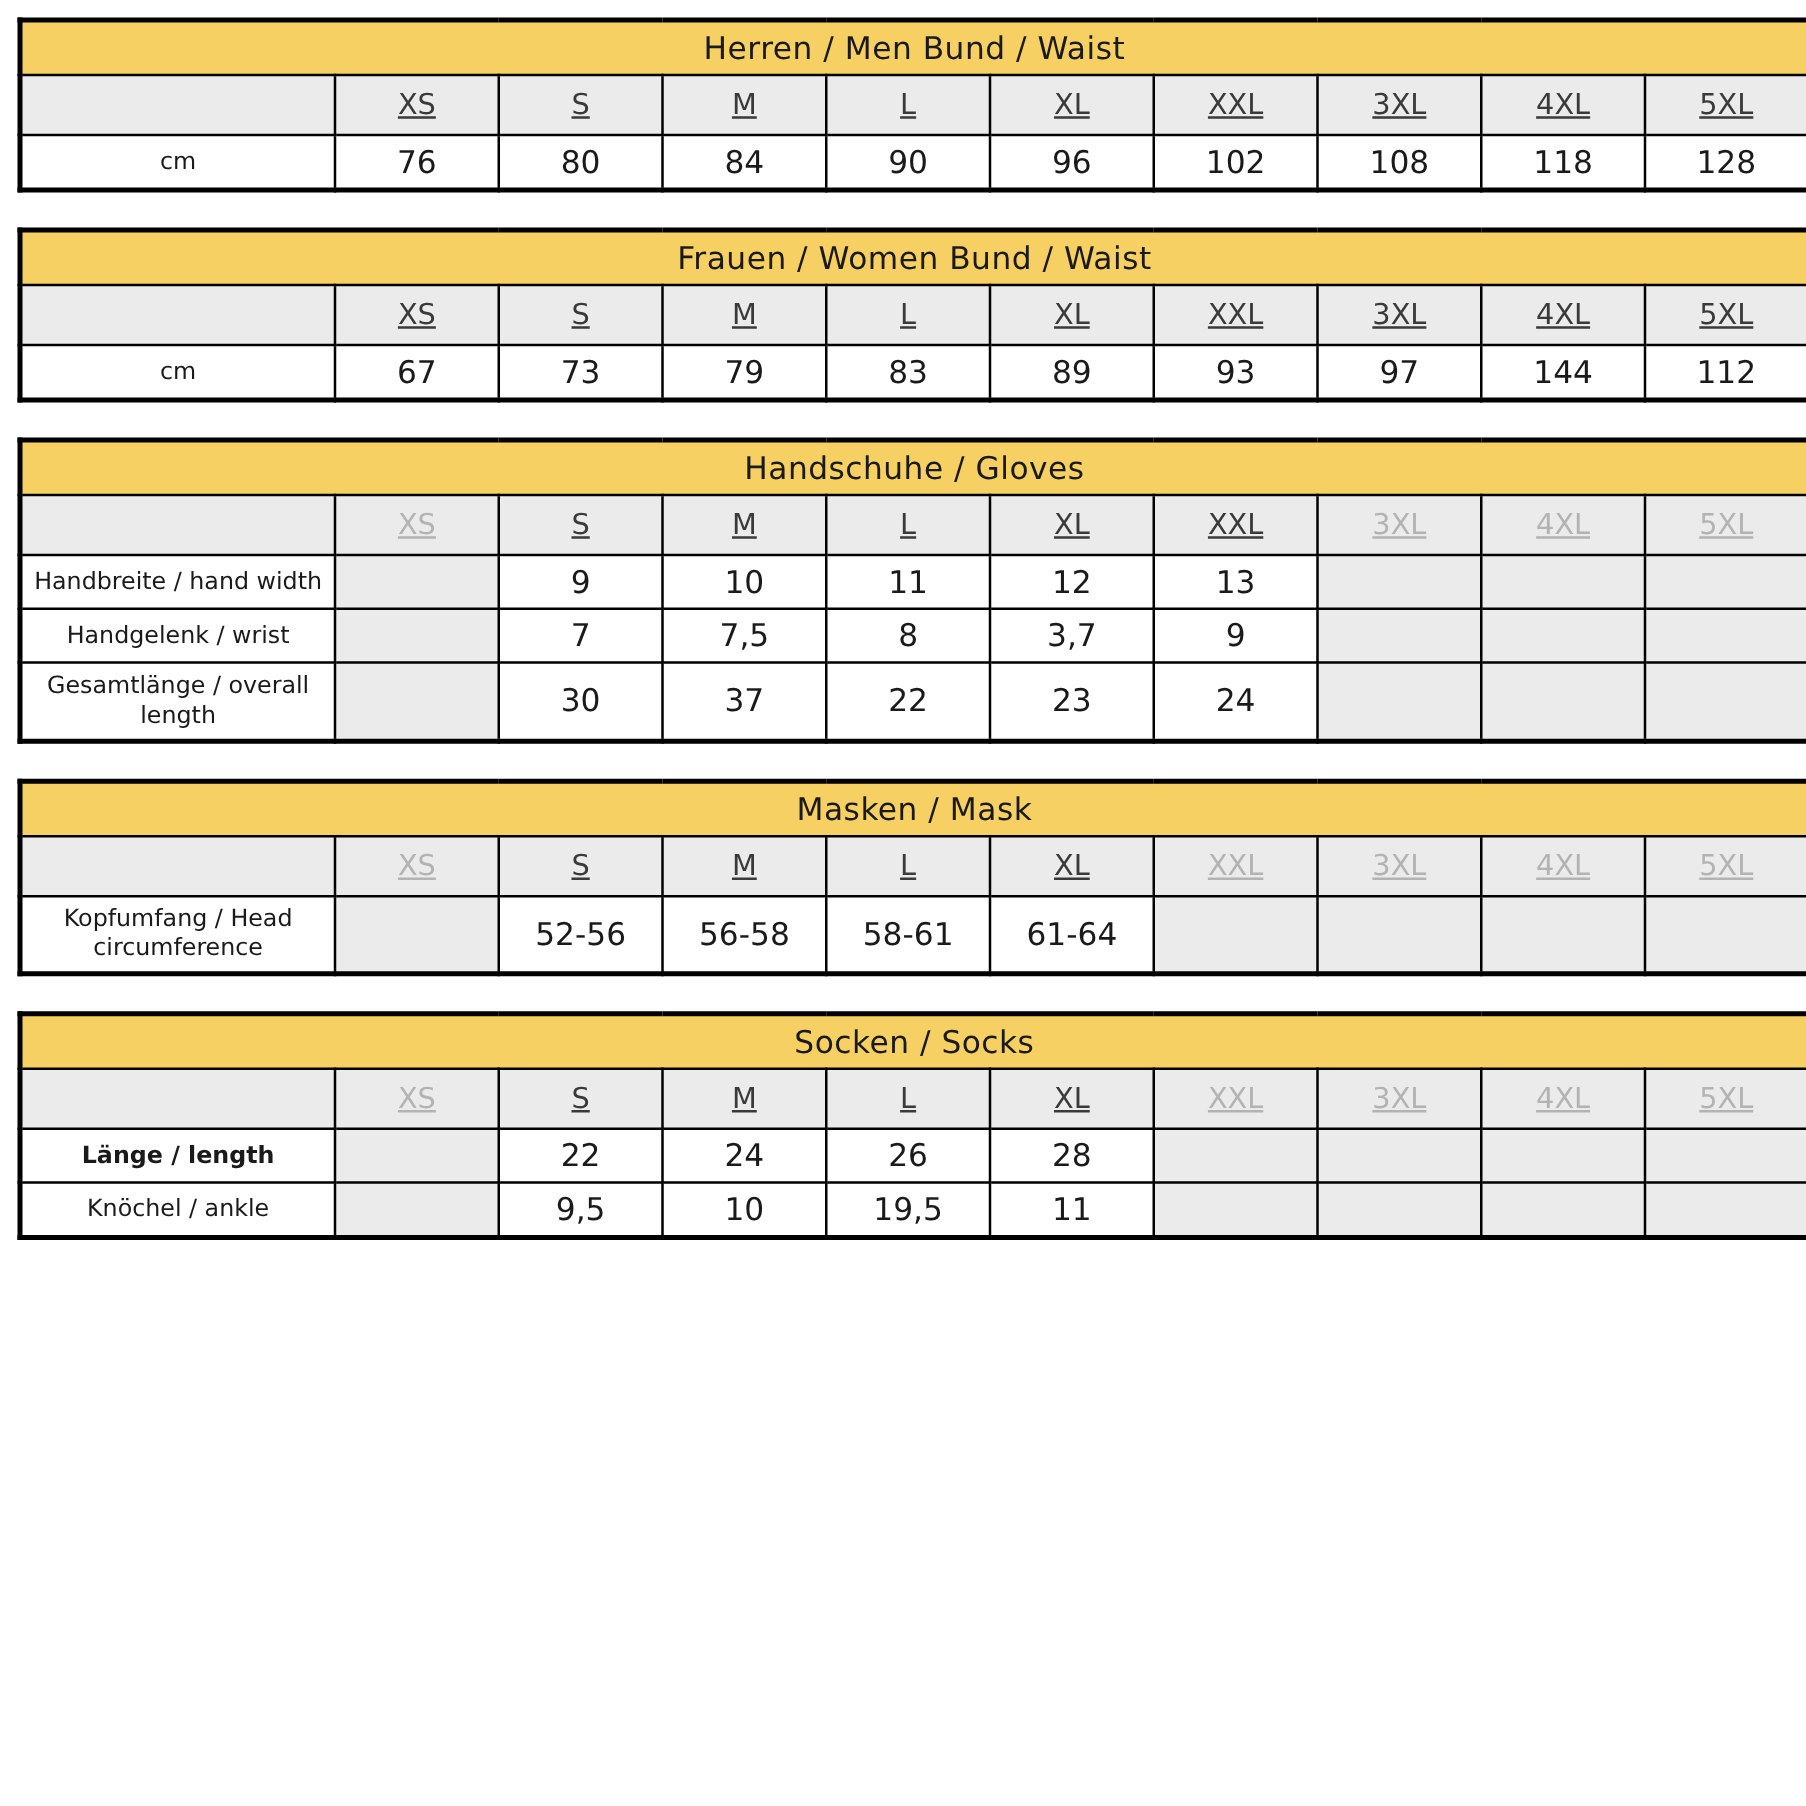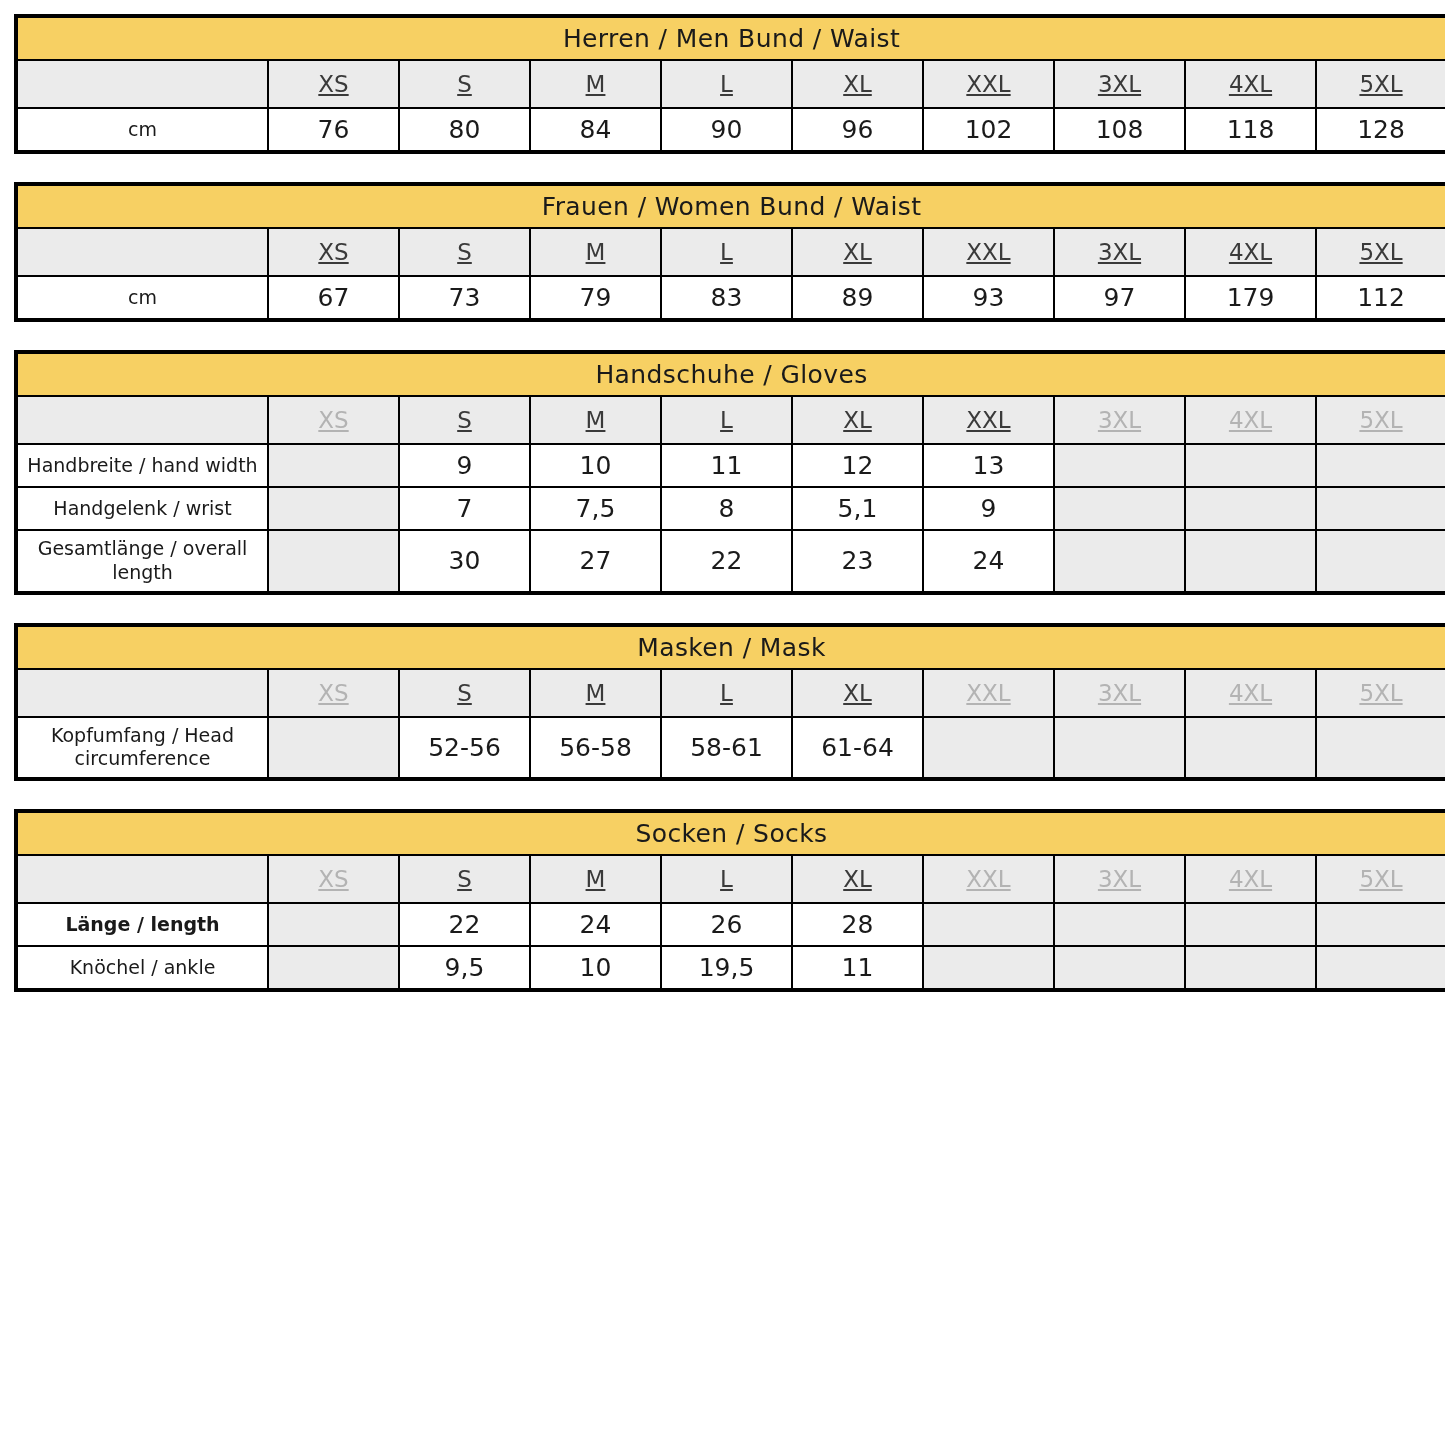--- a/index.html
+++ b/index.html
@@ -176,7 +176,7 @@
         <td class="val">89</td>
         <td class="val">93</td>
         <td class="val">97</td>
-        <td class="val">179</td>
+        <td class="val">144</td>
         <td class="val">112</td>
       </tr>
     </tbody>

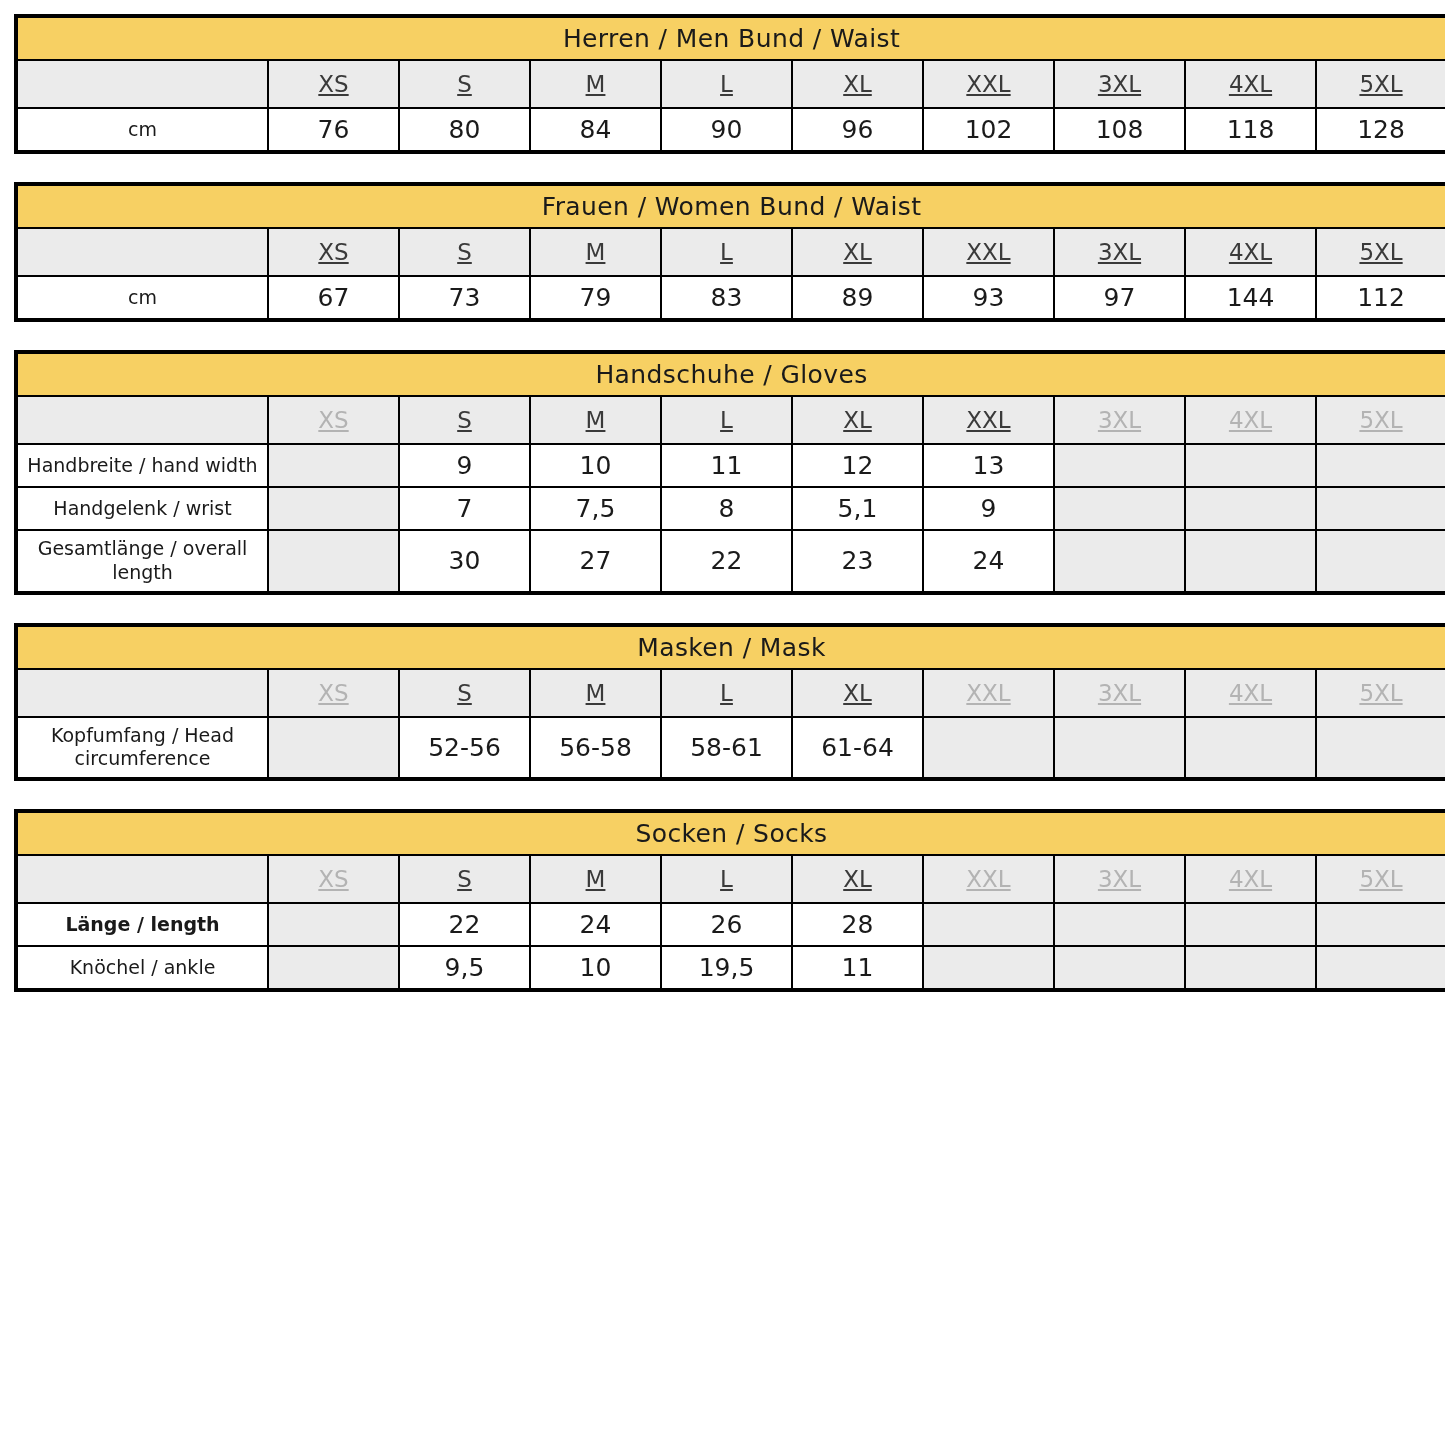--- a/index.html
+++ b/index.html
@@ -229,7 +229,7 @@
         <td class="val thickleft thicktop">7</td>
         <td class="val thicktop">7,5</td>
         <td class="val thicktop">8</td>
-        <td class="val thicktop">5,1</td>
+        <td class="val thicktop">3,7</td>
         <td class="val thickright thicktop">9</td>
         <td class="val empty"></td>
         <td class="val empty"></td>

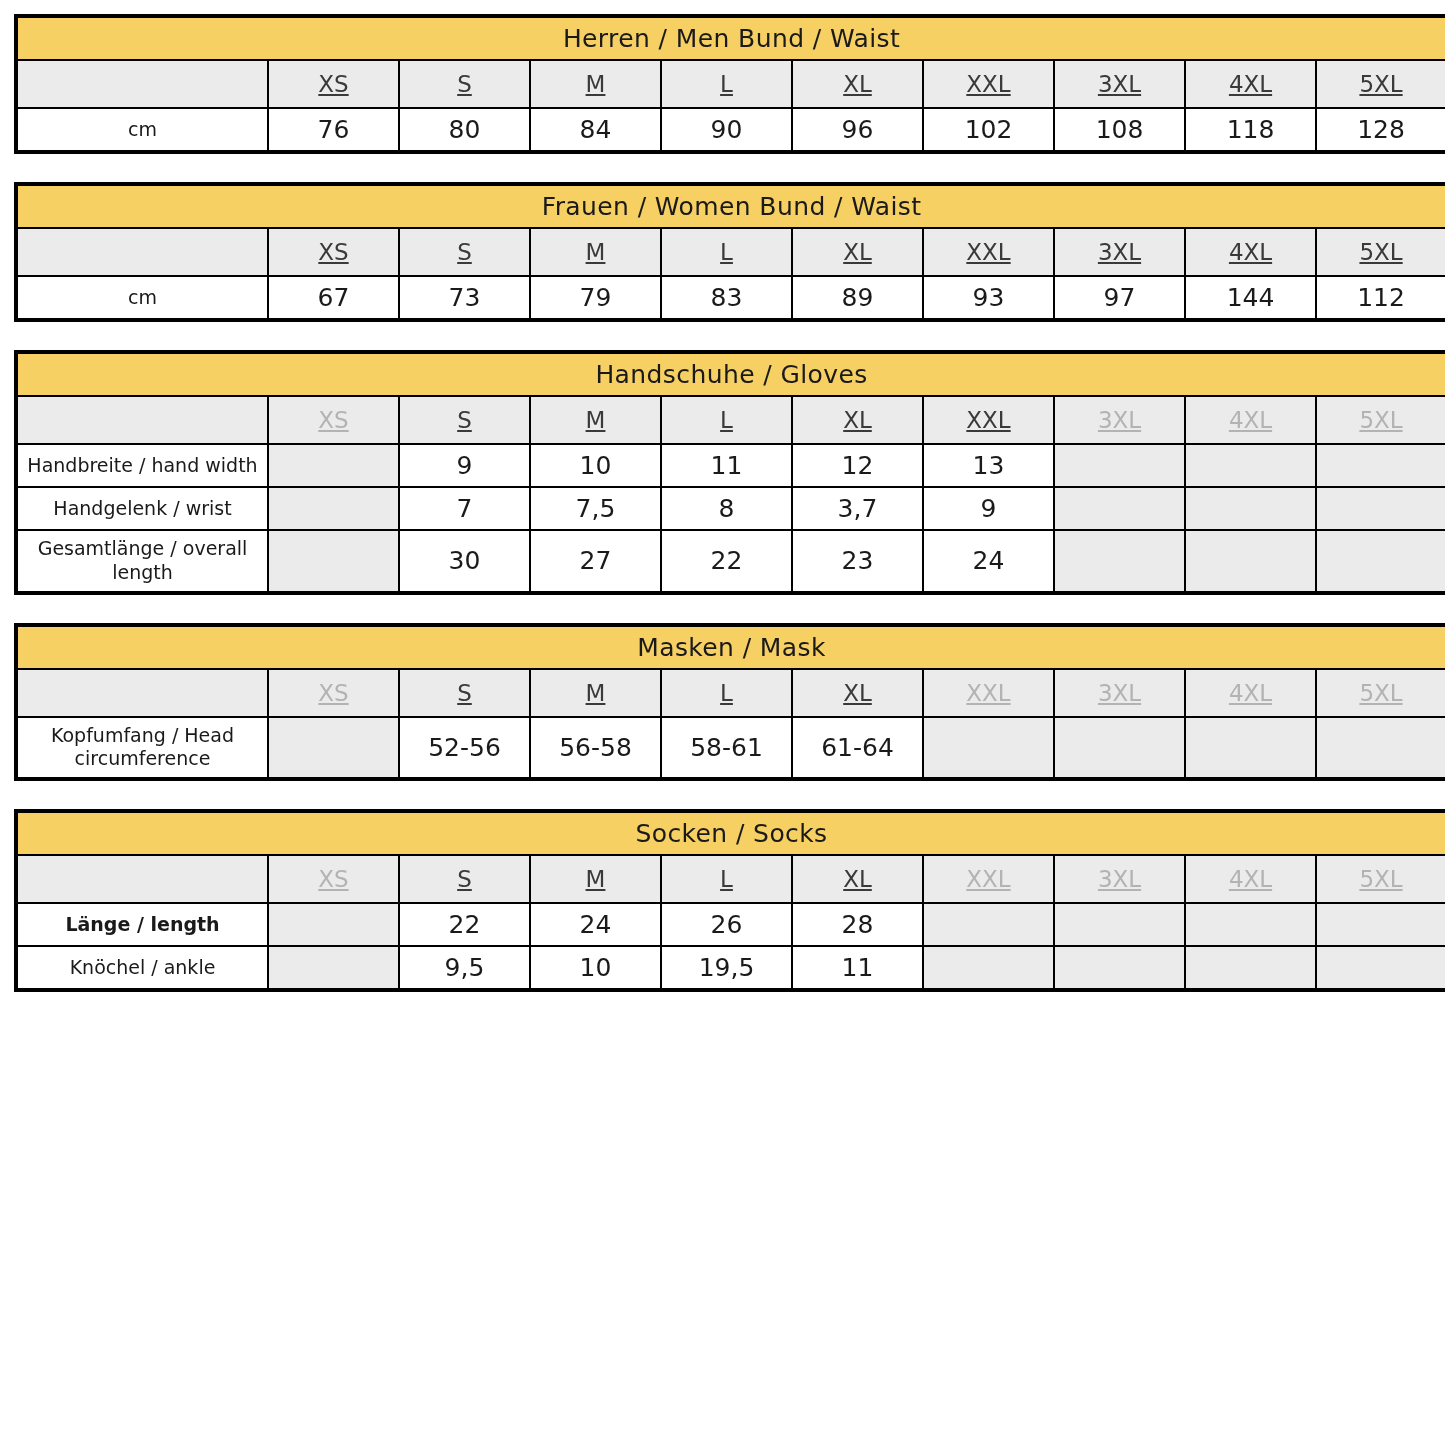--- a/index.html
+++ b/index.html
@@ -239,7 +239,7 @@
         <td class="rowlabel">Gesamtlänge / overall length</td>
         <td class="val empty"></td>
         <td class="val thickleft thicktop">30</td>
-        <td class="val thicktop">27</td>
+        <td class="val thicktop">37</td>
         <td class="val thicktop">22</td>
         <td class="val thicktop">23</td>
         <td class="val thickright thicktop">24</td>

